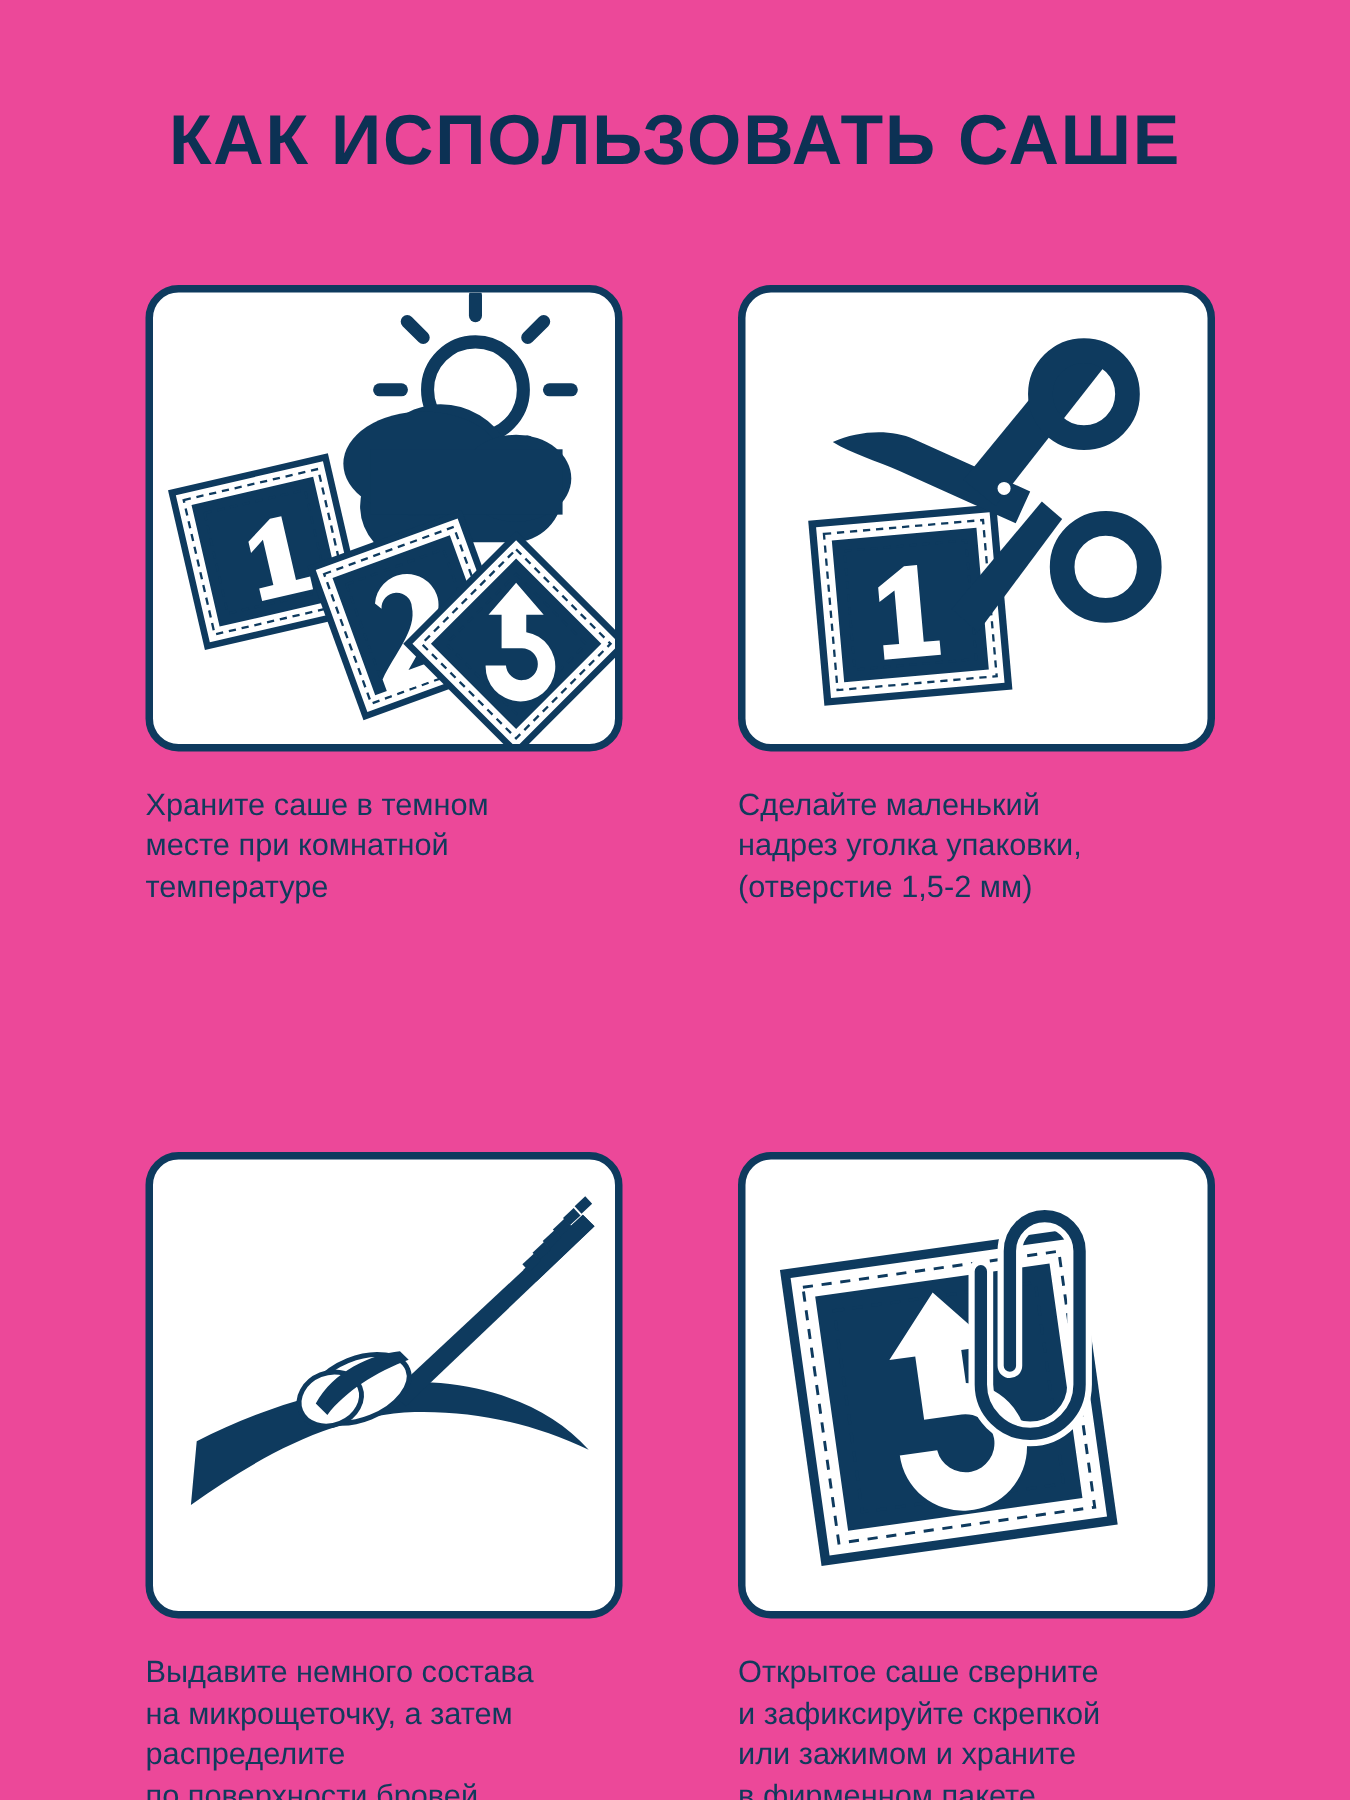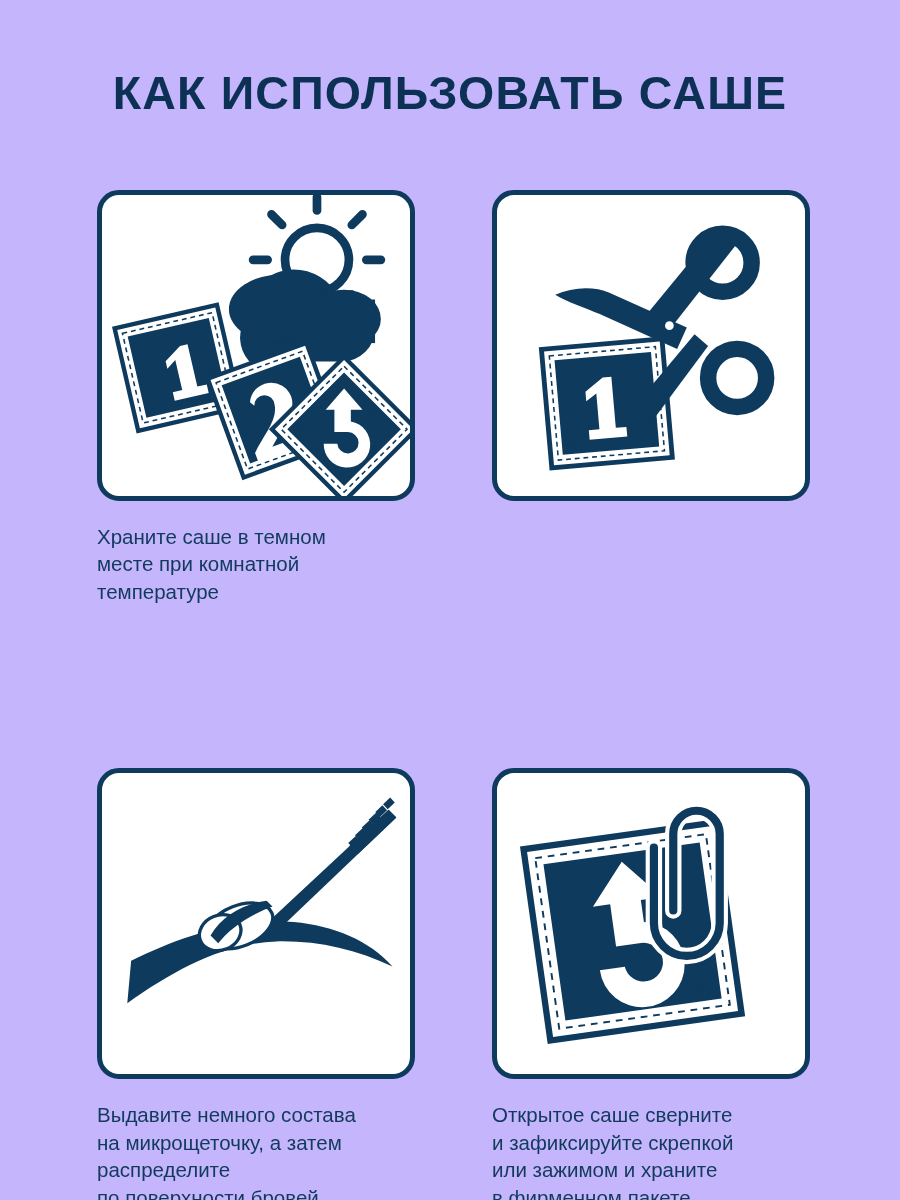--- a/index.html
+++ b/index.html
@@ -22,7 +22,7 @@
     width: 900px;
     height: 1200px;
     position: relative;
-    background: #c4b5fd;
+    background: #ec4899;
   }
 
   

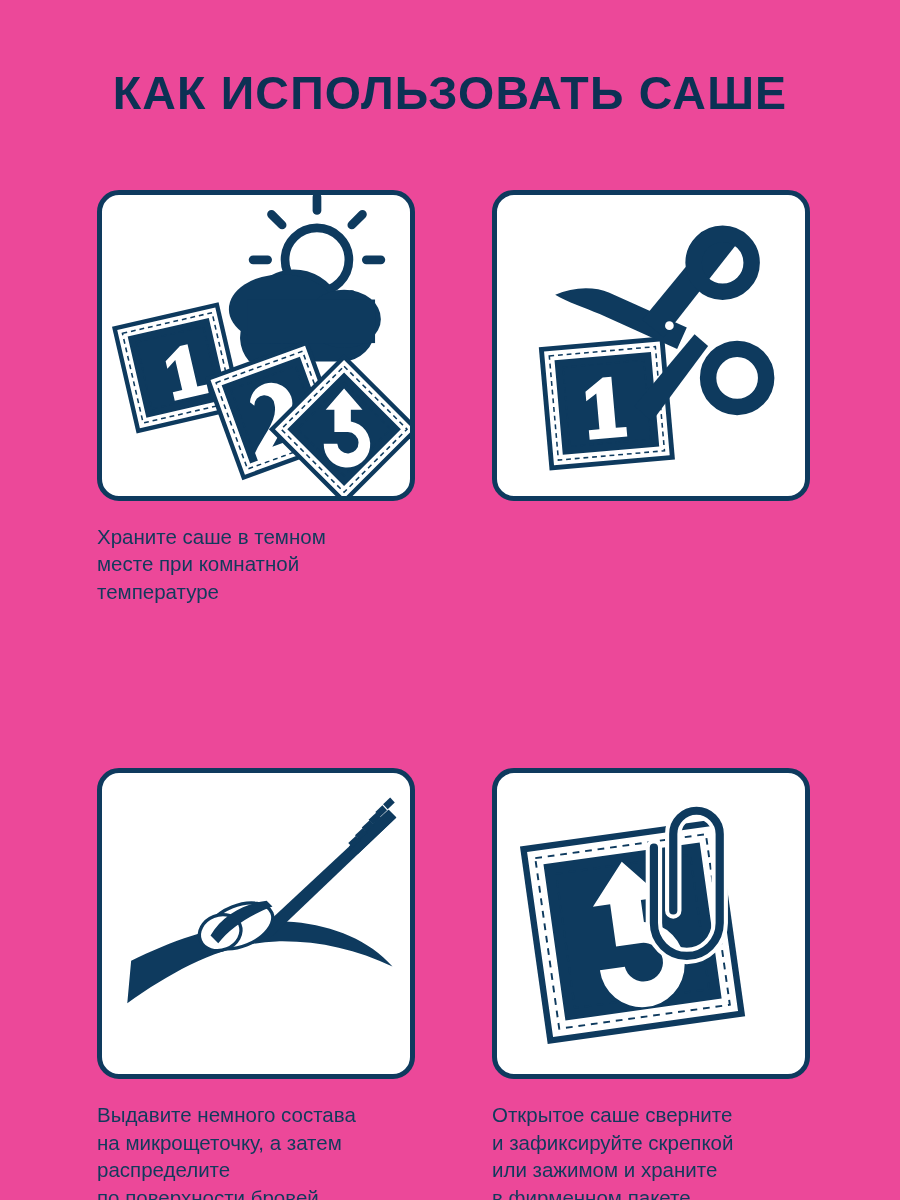--- a/index.html
+++ b/index.html
@@ -170,6 +170,9 @@
             </g>
           </svg>
         </div>
+        <div class="caption">Сделайте маленький
+надрез уголка упаковки,
+(отверстие 1,5-2 мм)</div>
       </div>
     </div>
 

